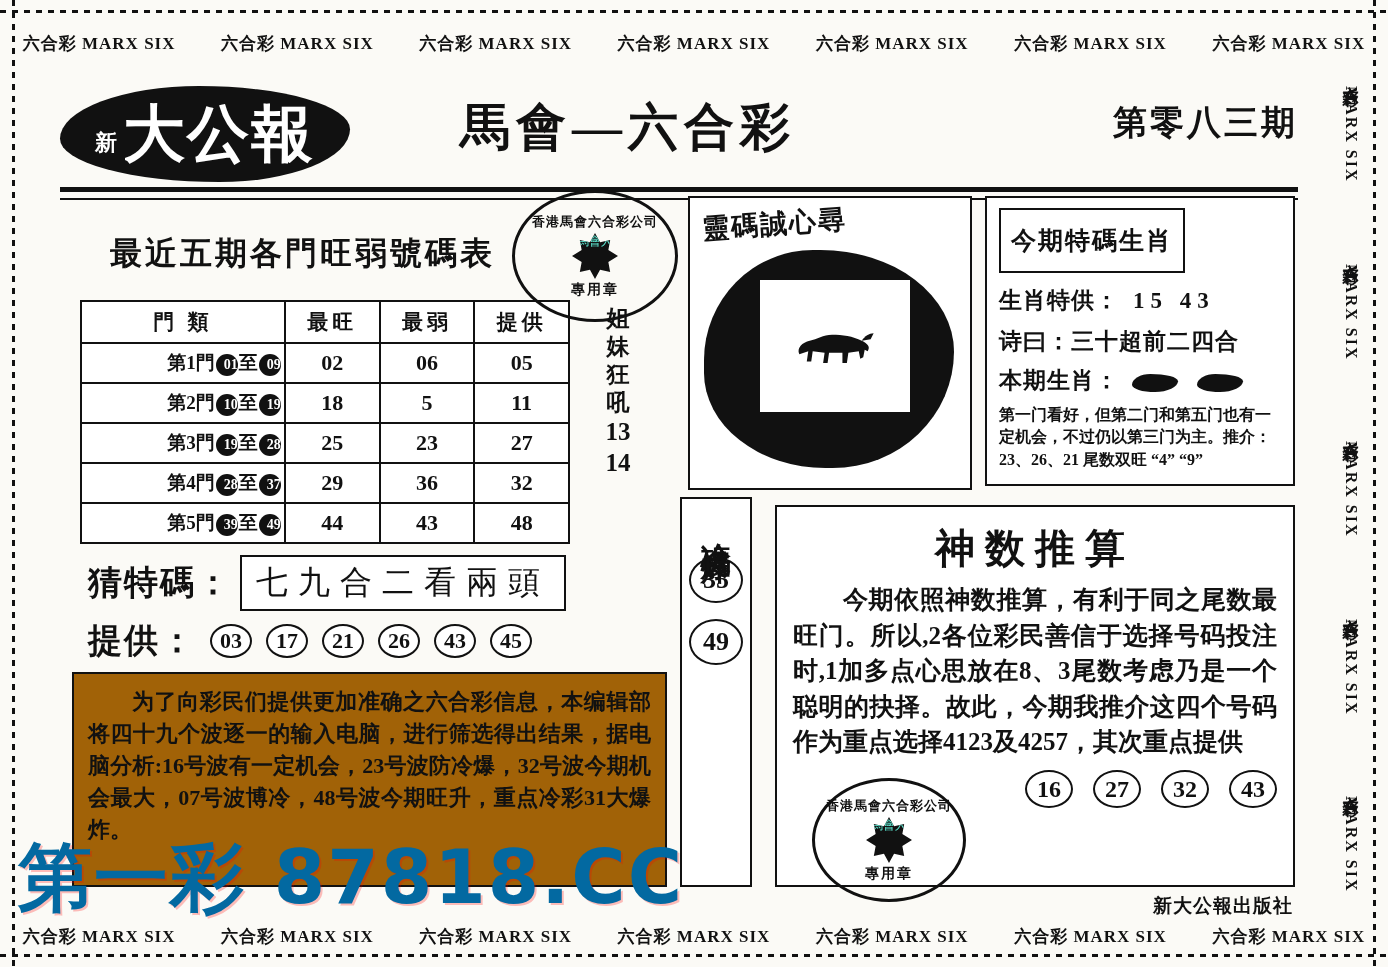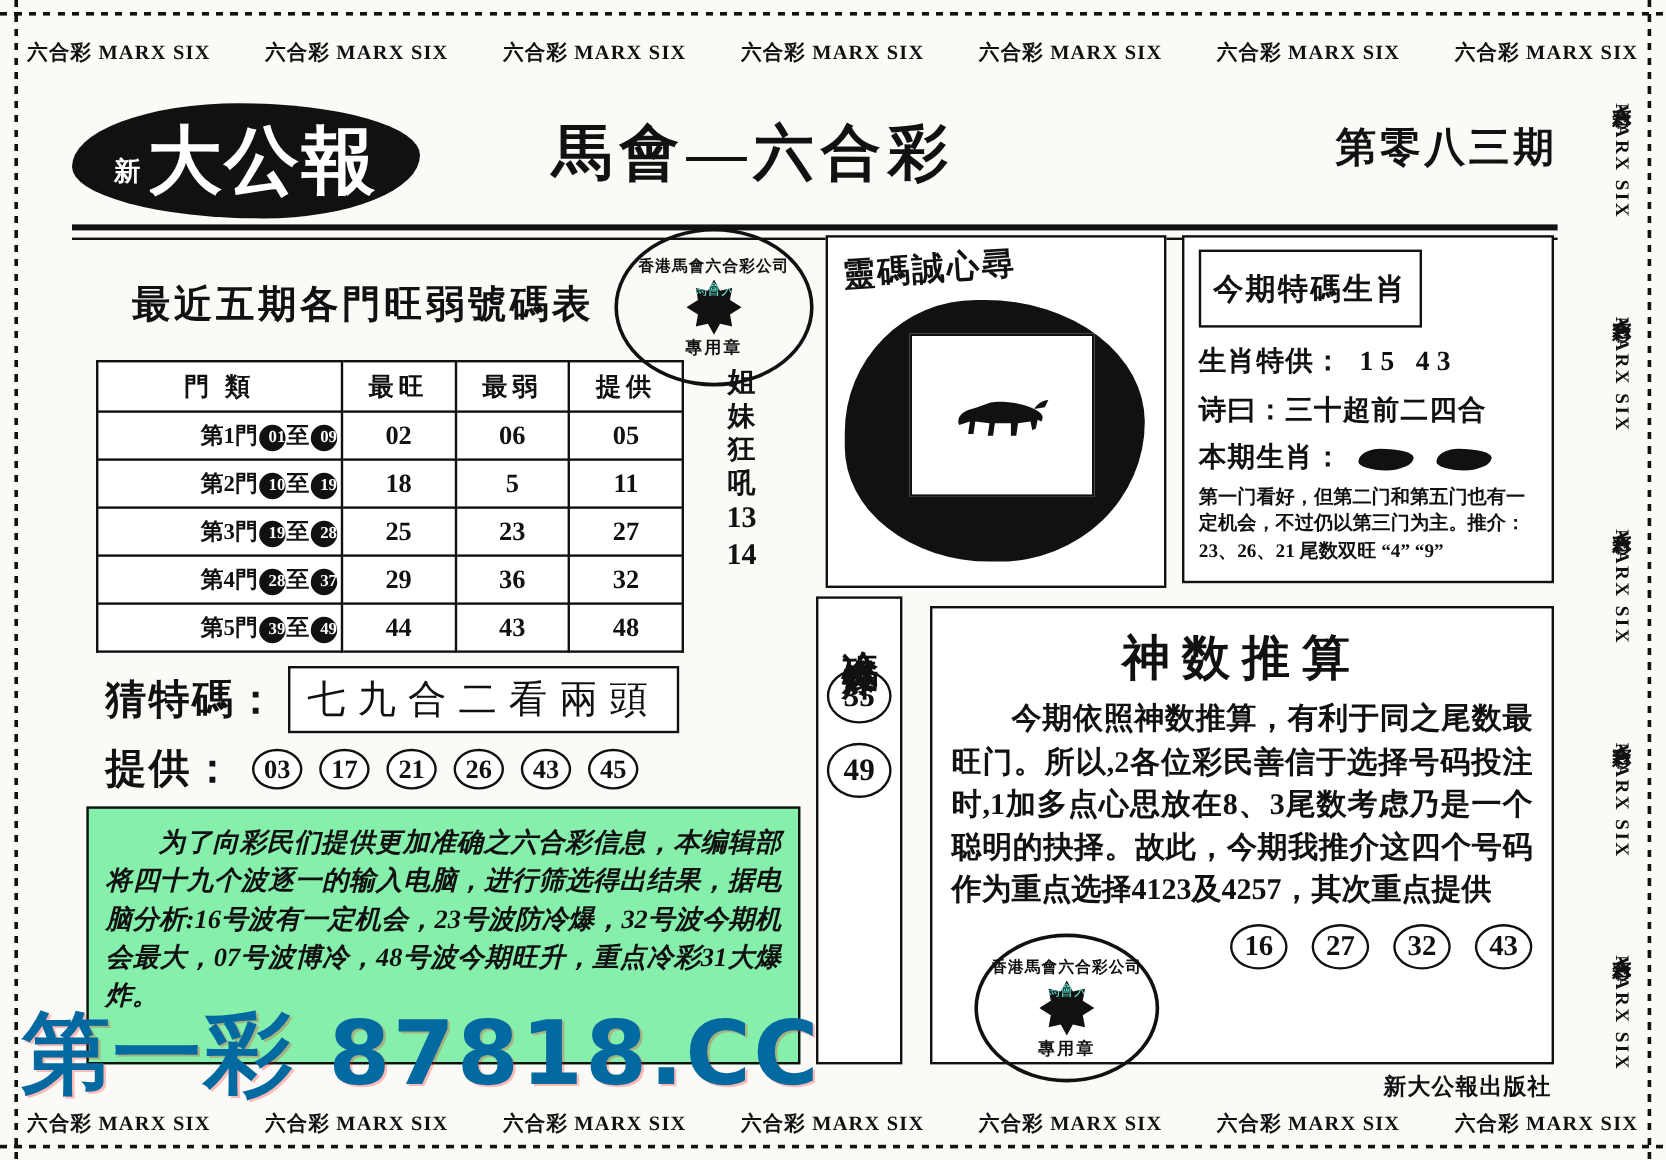--- a/index.html
+++ b/index.html
@@ -103,9 +103,9 @@
 
   .article{
     position:absolute;left:72px;top:672px;width:595px;height:215px;
-    border:2px solid #111;background:#86efac;
+    border:2px solid #111;background:#a16207;
     padding:12px 14px;box-sizing:border-box;
-    font-size:22px;line-height:1.45;text-align:justify;font-weight:600;font-style:italic;
+    font-size:22px;line-height:1.45;text-align:justify;font-weight:600;
   }
   .article p{margin:0;text-indent:2em;}
 

